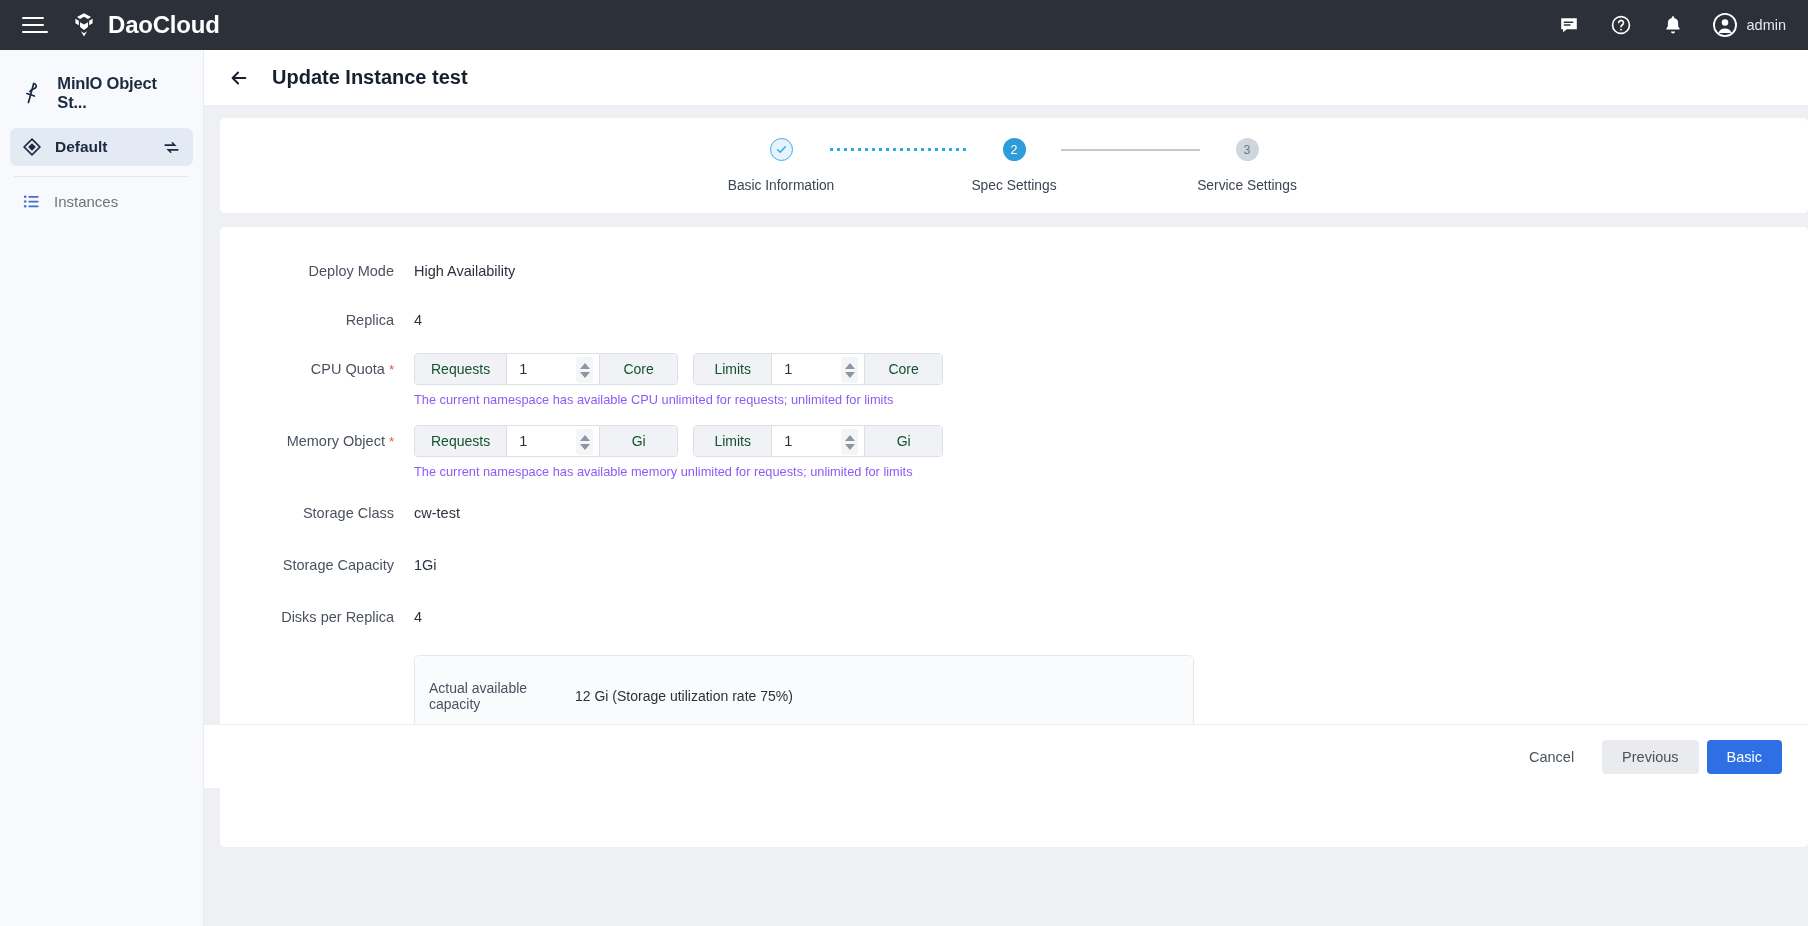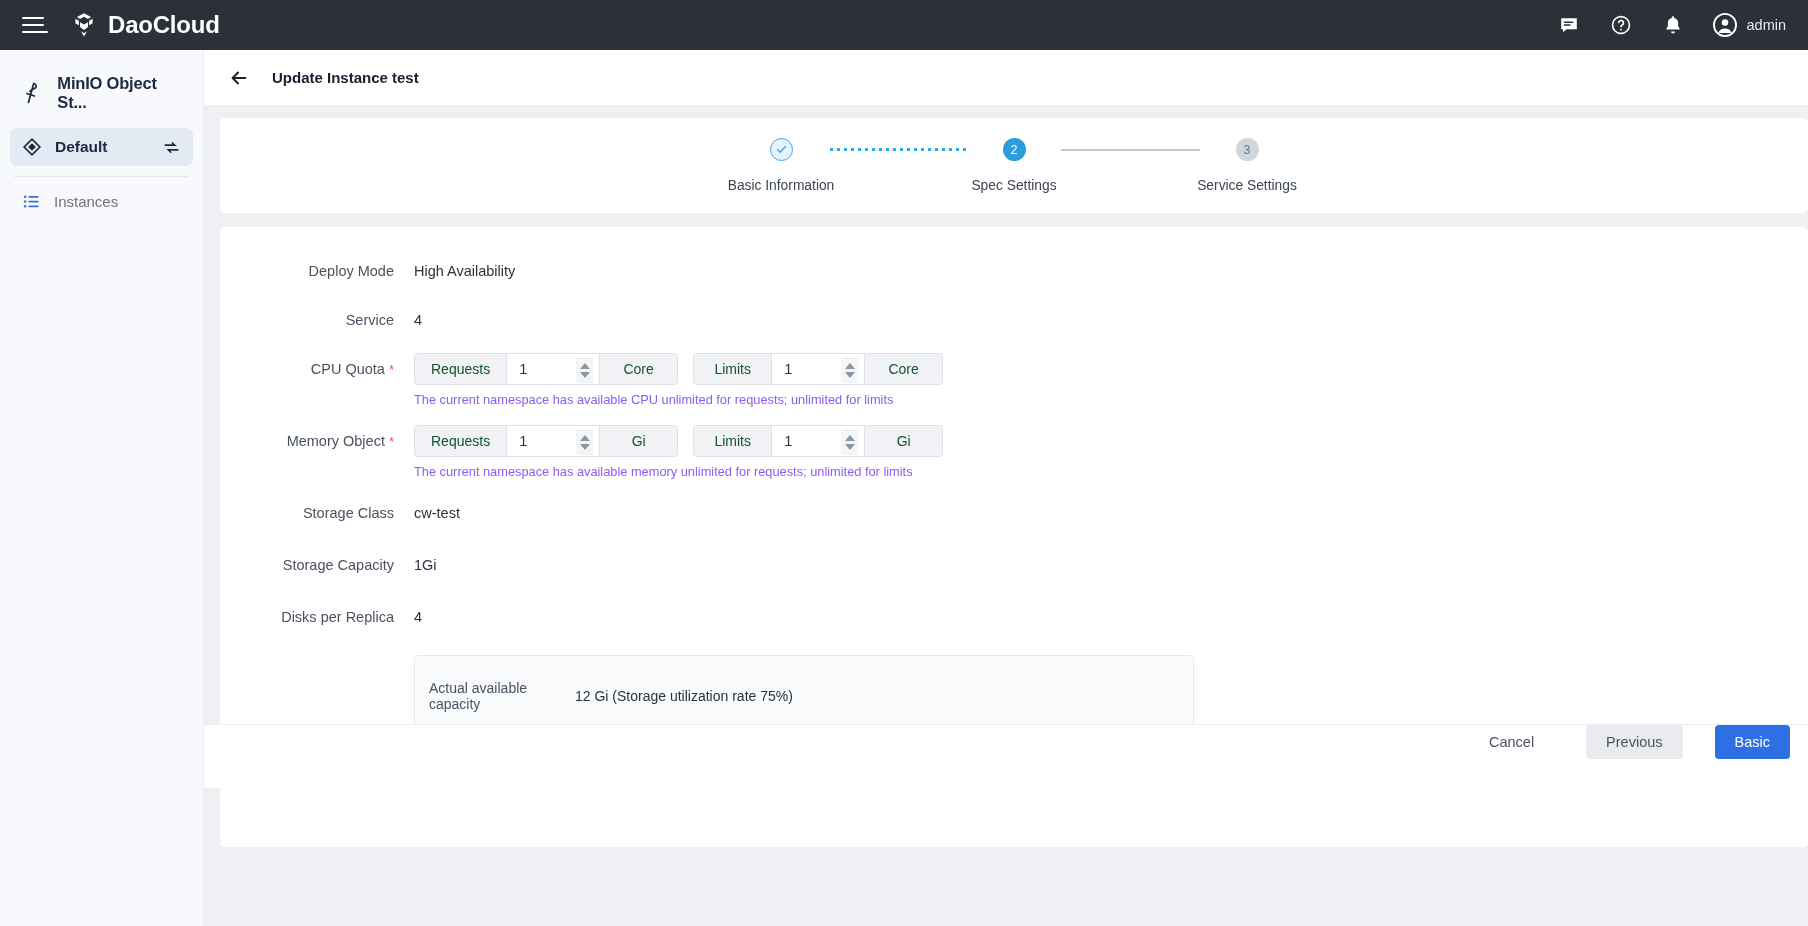--- a/index.html
+++ b/index.html
@@ -53,7 +53,7 @@
     background: #ffffff; display: flex; align-items: center; padding-left: 24px; gap: 22px;
   }
   .back-arrow { cursor: pointer; display: flex; align-items: center; }
-  .page-title { font-size: 15px; color: #16202e; font-weight: 600; }
+  .page-title { font-size: 20px; color: #16202e; font-weight: 600; }
 
   
   .content {

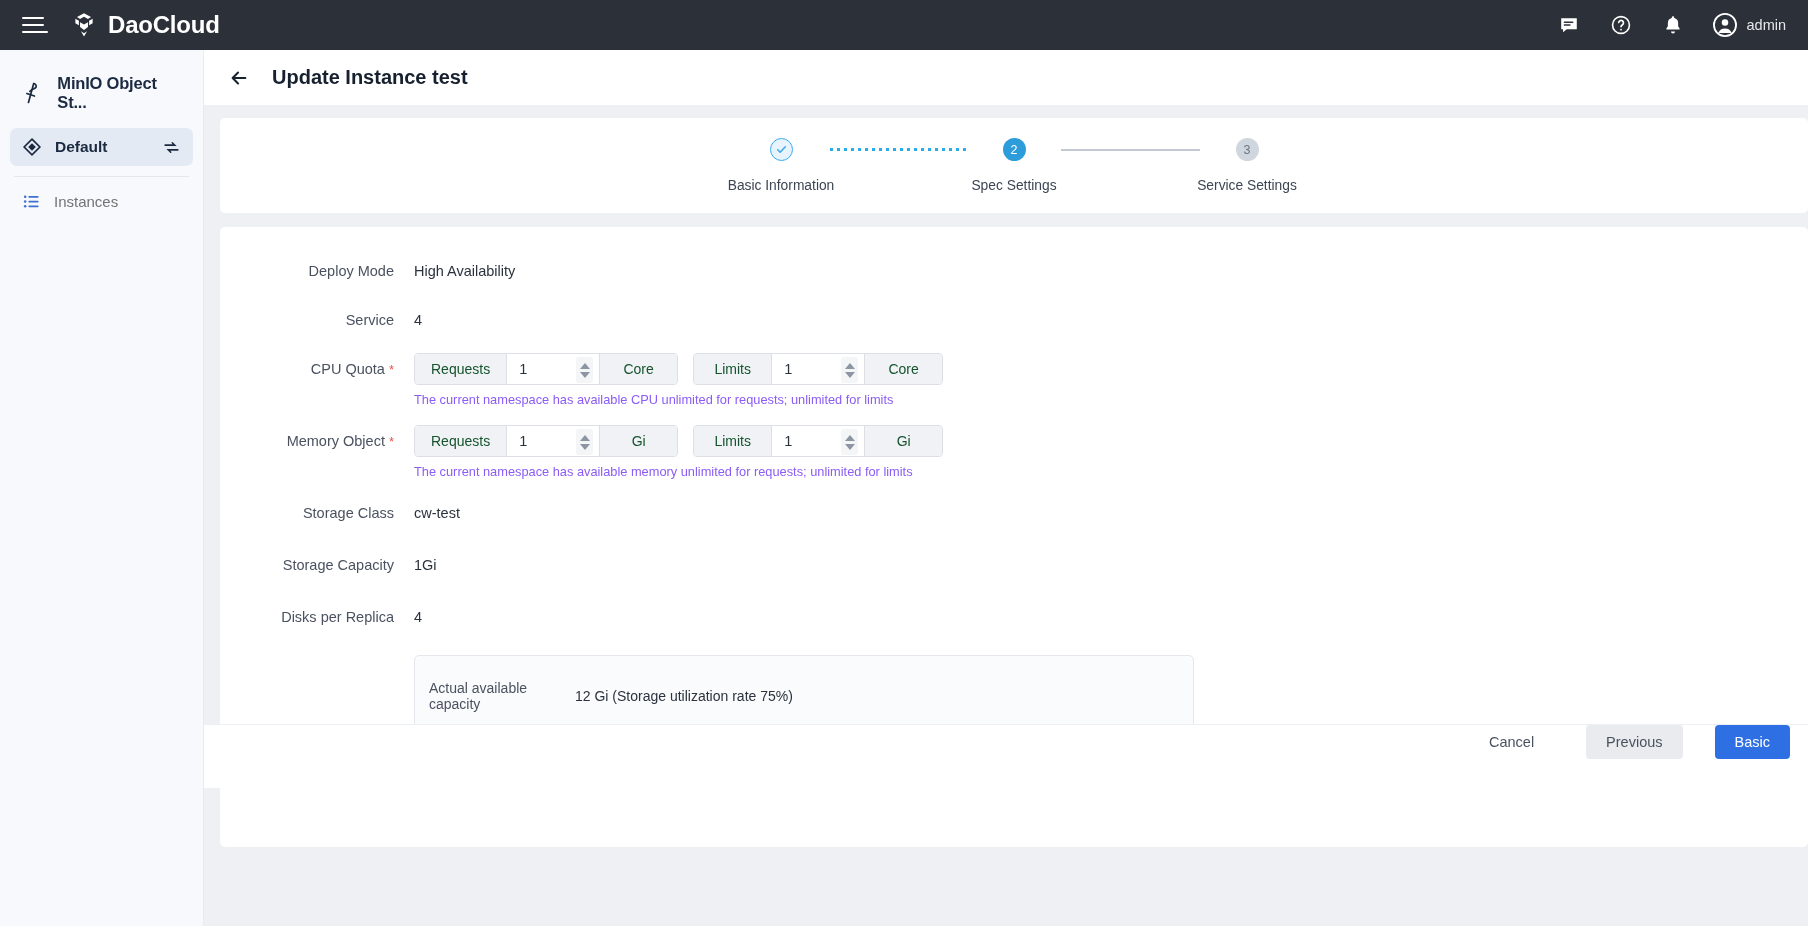--- a/index.html
+++ b/index.html
@@ -285,7 +285,7 @@
       </div>
 
       <div class="frow plain">
-        <div class="flabel">Service</div>
+        <div class="flabel">Replica</div>
         <div class="fvalue">4</div>
       </div>
 

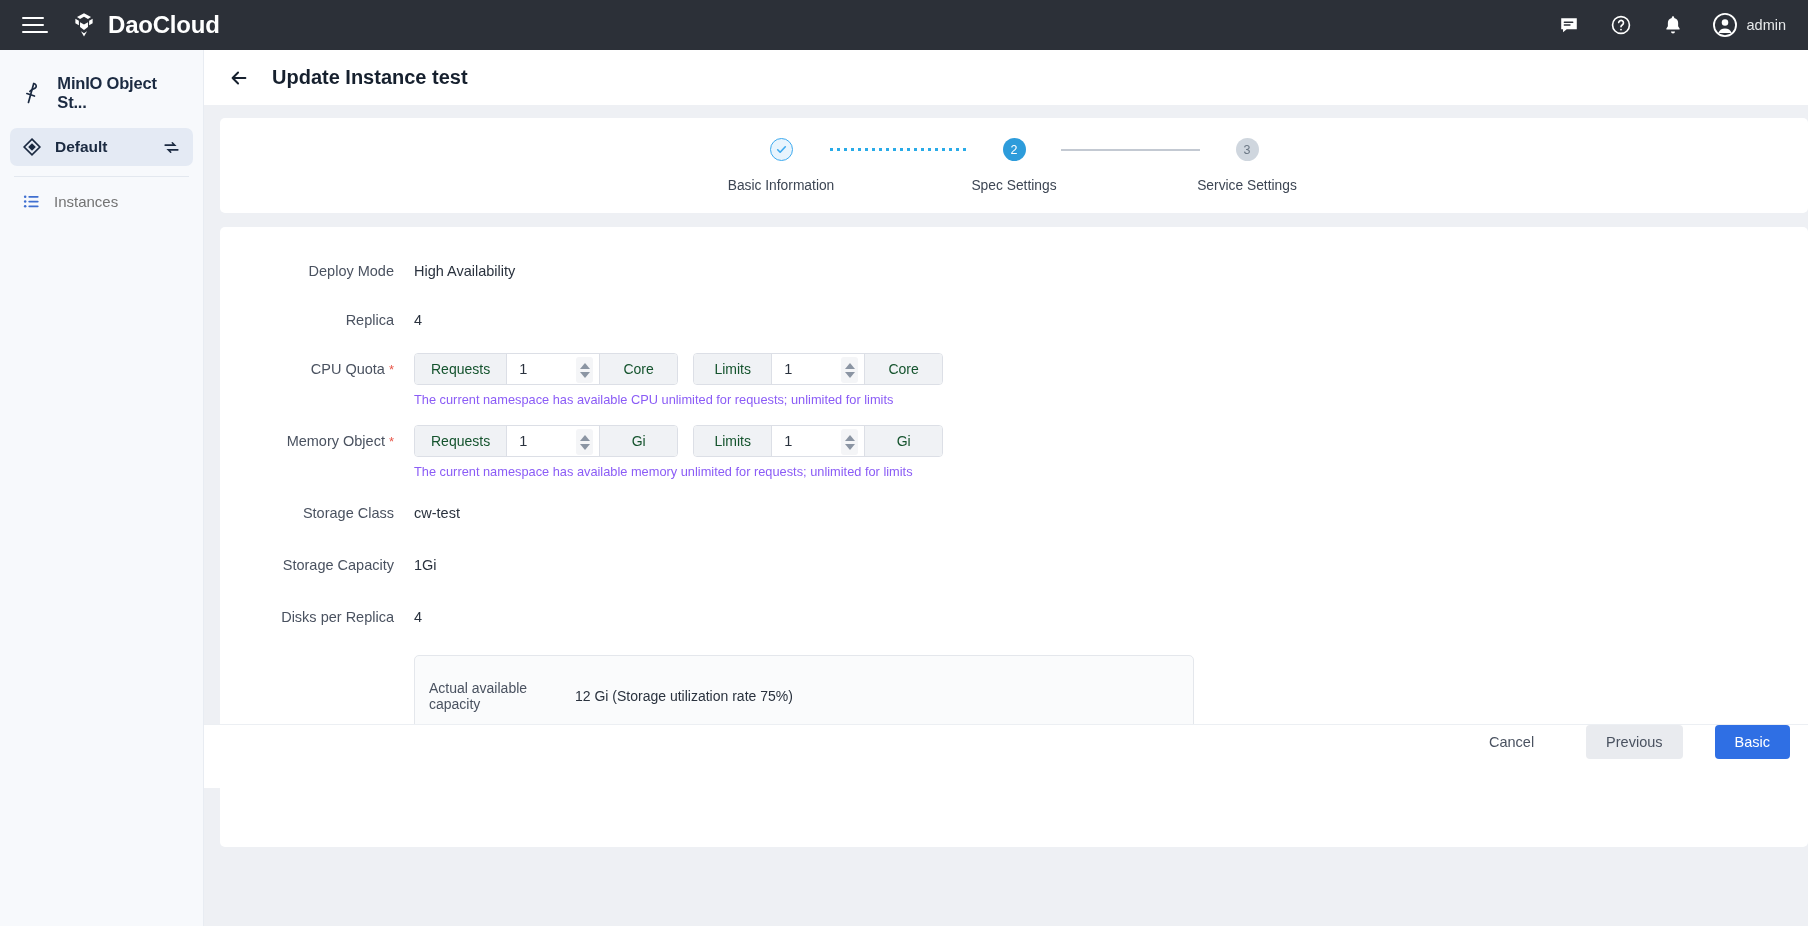--- a/index.html
+++ b/index.html
@@ -138,8 +138,8 @@
   .footer {
     position: absolute; bottom: 0; left: 204px; width: 1604px; height: 64px;
     background: #fff; border-top: 1px solid #eceff3;
-    display: flex; align-items: flex-start; justify-content: flex-end;
-    padding-right: 18px; gap: 32px; z-index: 10;
+    display: flex; align-items: center; justify-content: flex-end;
+    padding-right: 26px; gap: 8px; z-index: 10;
   }
   .btn { height: 34px; border-radius: 4px; font-size: 14.5px; cursor: pointer;
     display: flex; align-items: center; justify-content: center;

